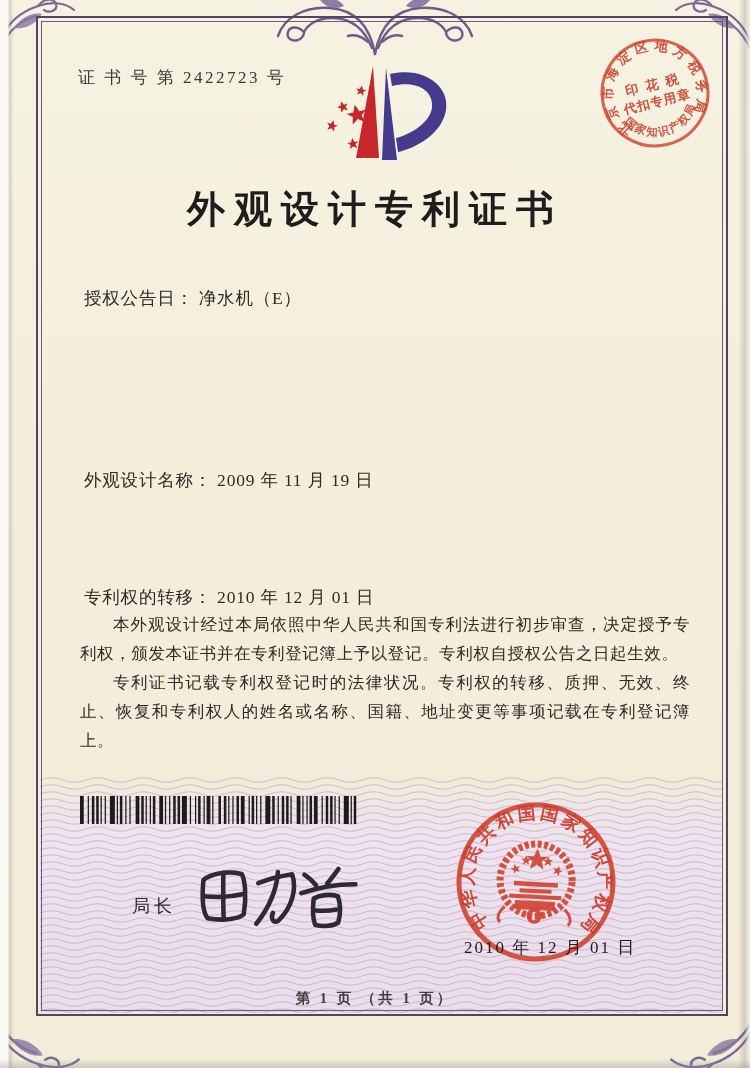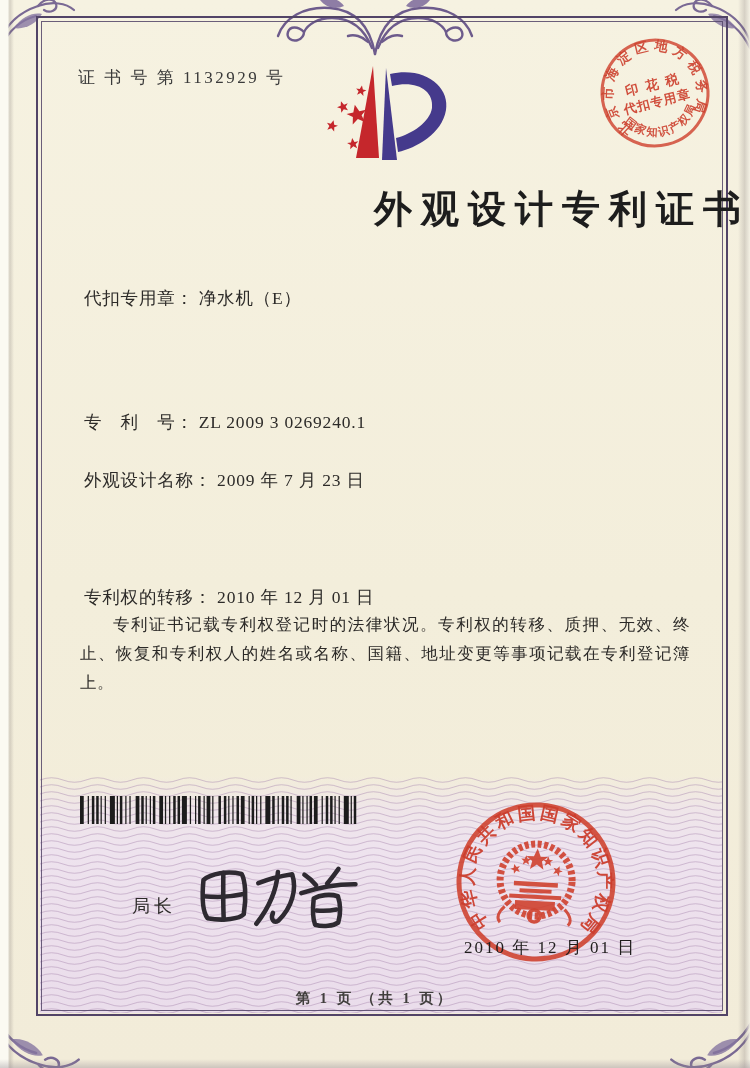--- a/index.html
+++ b/index.html
@@ -145,7 +145,7 @@
 
   <div class="frame"></div>
 
-  <div class="cert-no">证 书 号 第 1132929 号</div>
+  <div class="cert-no">证 书 号 第 2422723 号</div>
 
   <svg class="logo" viewBox="0 0 155 118">
     <path d="M73,8 L79,100 L56,100 Z" fill="#c5272c"></path>

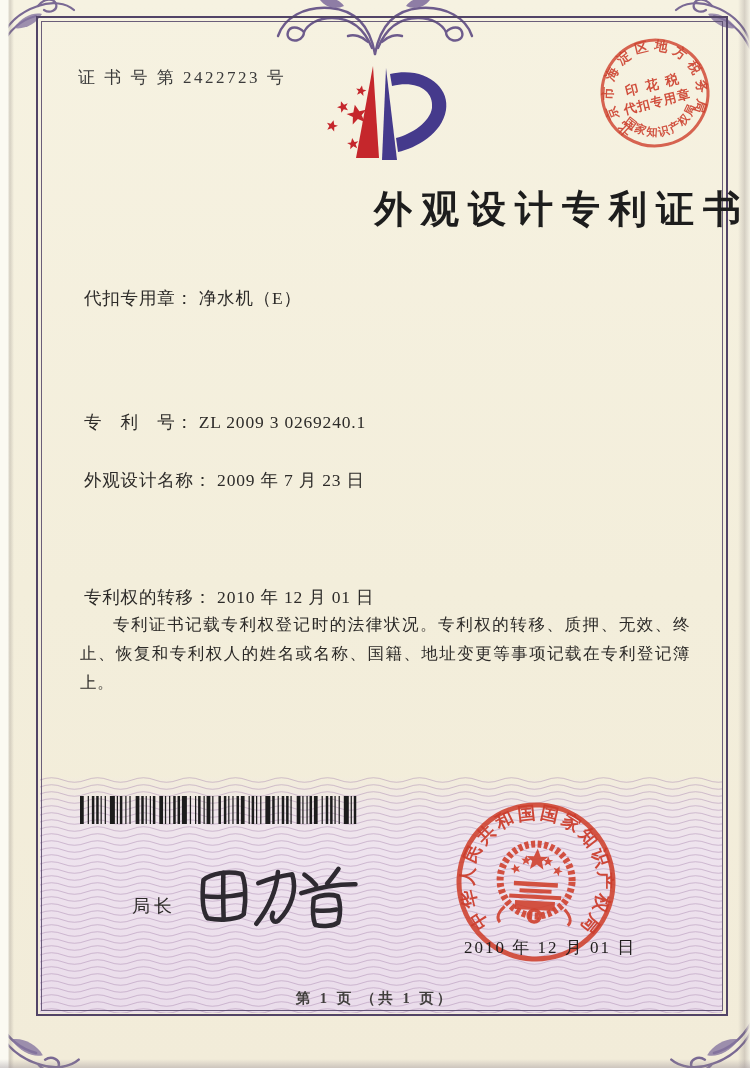--- a/index.html
+++ b/index.html
@@ -23,7 +23,7 @@
   .cert-no{position:absolute;left:78px;top:66px;font-size:17px;letter-spacing:2.5px;
          color:#3a3a3a;z-index:3;}
   .logo{position:absolute;left:300px;top:58px;width:155px;height:118px;z-index:3;}
-  .doc-title{position:absolute;left:0;top:184px;width:100%;text-align:right;
+  .doc-title{position:absolute;left:0;top:184px;width:100%;text-align:center;
          font-size:38px;font-weight:700;letter-spacing:9px;color:#1d1d1d;z-index:3;}
 
   .field{position:absolute;left:84px;font-size:17.5px;color:#2d2b29;letter-spacing:.8px;z-index:3;white-space:nowrap;}

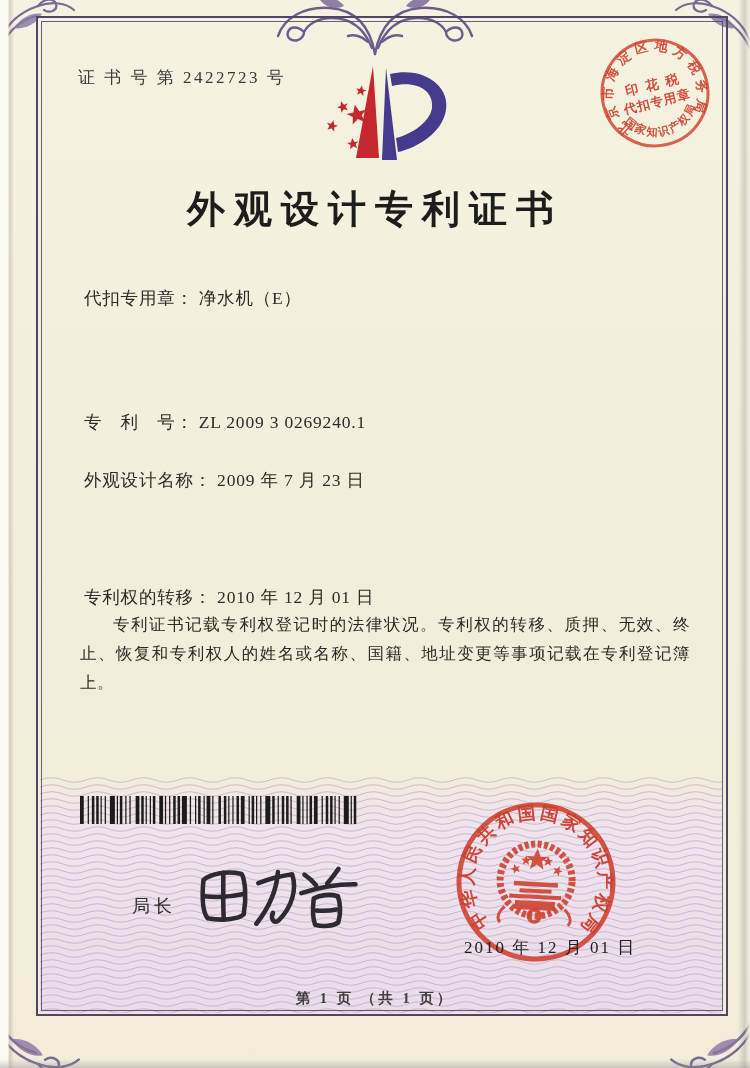--- a/index.html
+++ b/index.html
@@ -163,7 +163,7 @@
   <div class="doc-title">外观设计专利证书</div>
 
   <div class="field" style="top:286px">
-    <span>代扣专用章：</span><span class="fvalue">净水机（E）</span>
+    <span>授权公告日：</span><span class="fvalue">净水机（E）</span>
   </div>
   <div class="field" style="top:410px">
     <span>专　利　号：</span><span class="fvalue">ZL 2009 3 0269240.1</span>

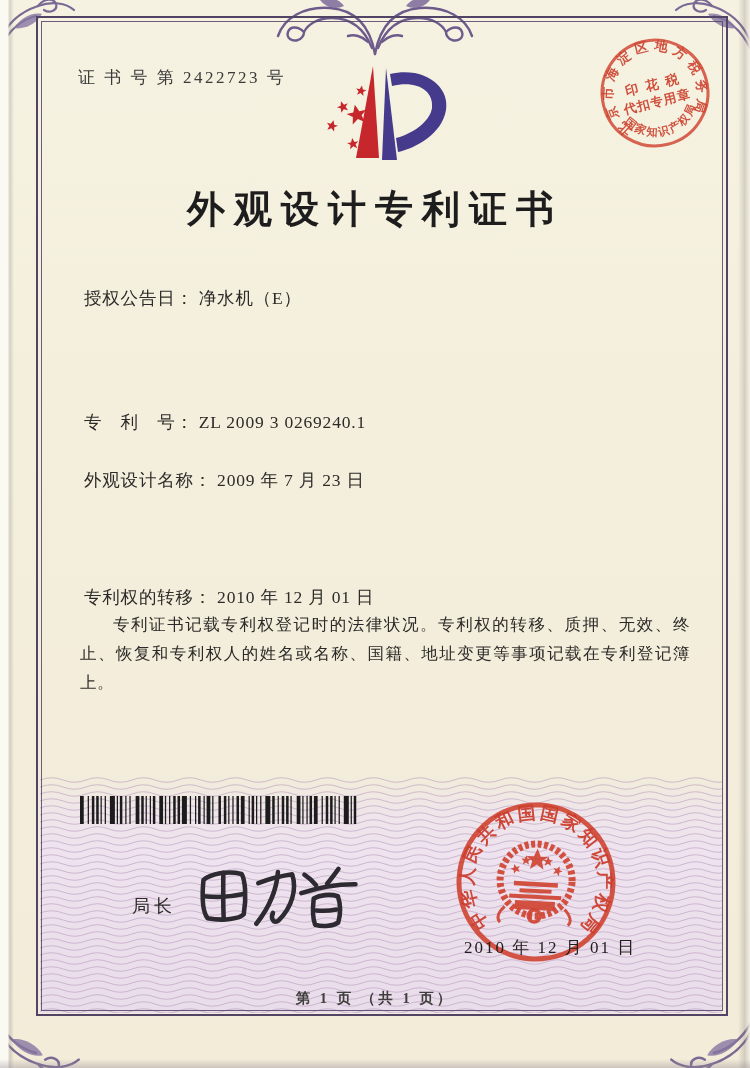--- a/index.html
+++ b/index.html
@@ -164,9 +164,6 @@
 
   <div class="field" style="top:286px">
     <span>授权公告日：</span><span class="fvalue">净水机（E）</span>
-  </div>
-  <div class="field" style="top:410px">
-    <span>专　利　号：</span><span class="fvalue">ZL 2009 3 0269240.1</span>
   </div>
   <div class="field" style="top:468px">
     <span>外观设计名称：</span><span class="fvalue">2009 年 7 月 23 日</span>

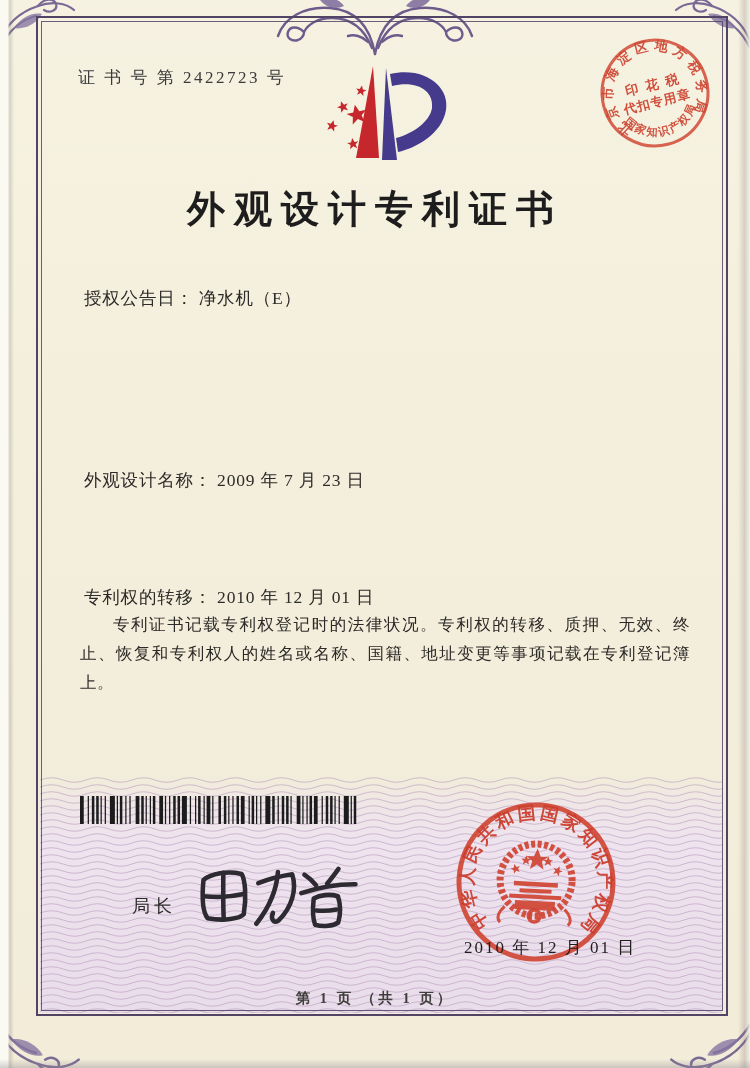--- a/index.html
+++ b/index.html
@@ -166,7 +166,7 @@
     <span>授权公告日：</span><span class="fvalue">净水机（E）</span>
   </div>
   <div class="field" style="top:468px">
-    <span>外观设计名称：</span><span class="fvalue">2009 年 7 月 23 日</span>
+    <span>外观设计名称：</span><span class="fvalue">2009 年 11 月 19 日</span>
   </div>
   <div class="field" style="top:585px">
     <span>专利权的转移：</span><span class="fvalue">2010 年 12 月 01 日</span>

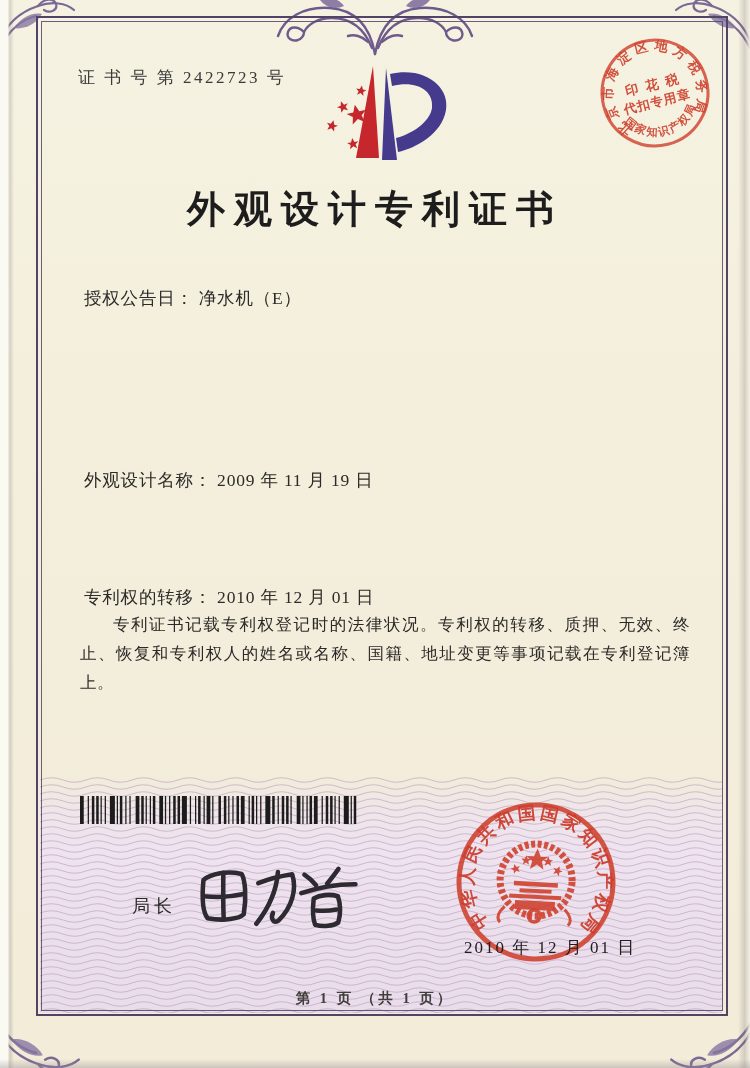--- a/index.html
+++ b/index.html
@@ -173,6 +173,7 @@
   </div>
 
   <div class="body-text">
+    <p>本外观设计经过本局依照中华人民共和国专利法进行初步审查，决定授予专利权，颁发本证书并在专利登记簿上予以登记。专利权自授权公告之日起生效。</p>
     <p>专利证书记载专利权登记时的法律状况。专利权的转移、质押、无效、终止、恢复和专利权人的姓名或名称、国籍、地址变更等事项记载在专利登记簿上。</p>
   </div>
 

